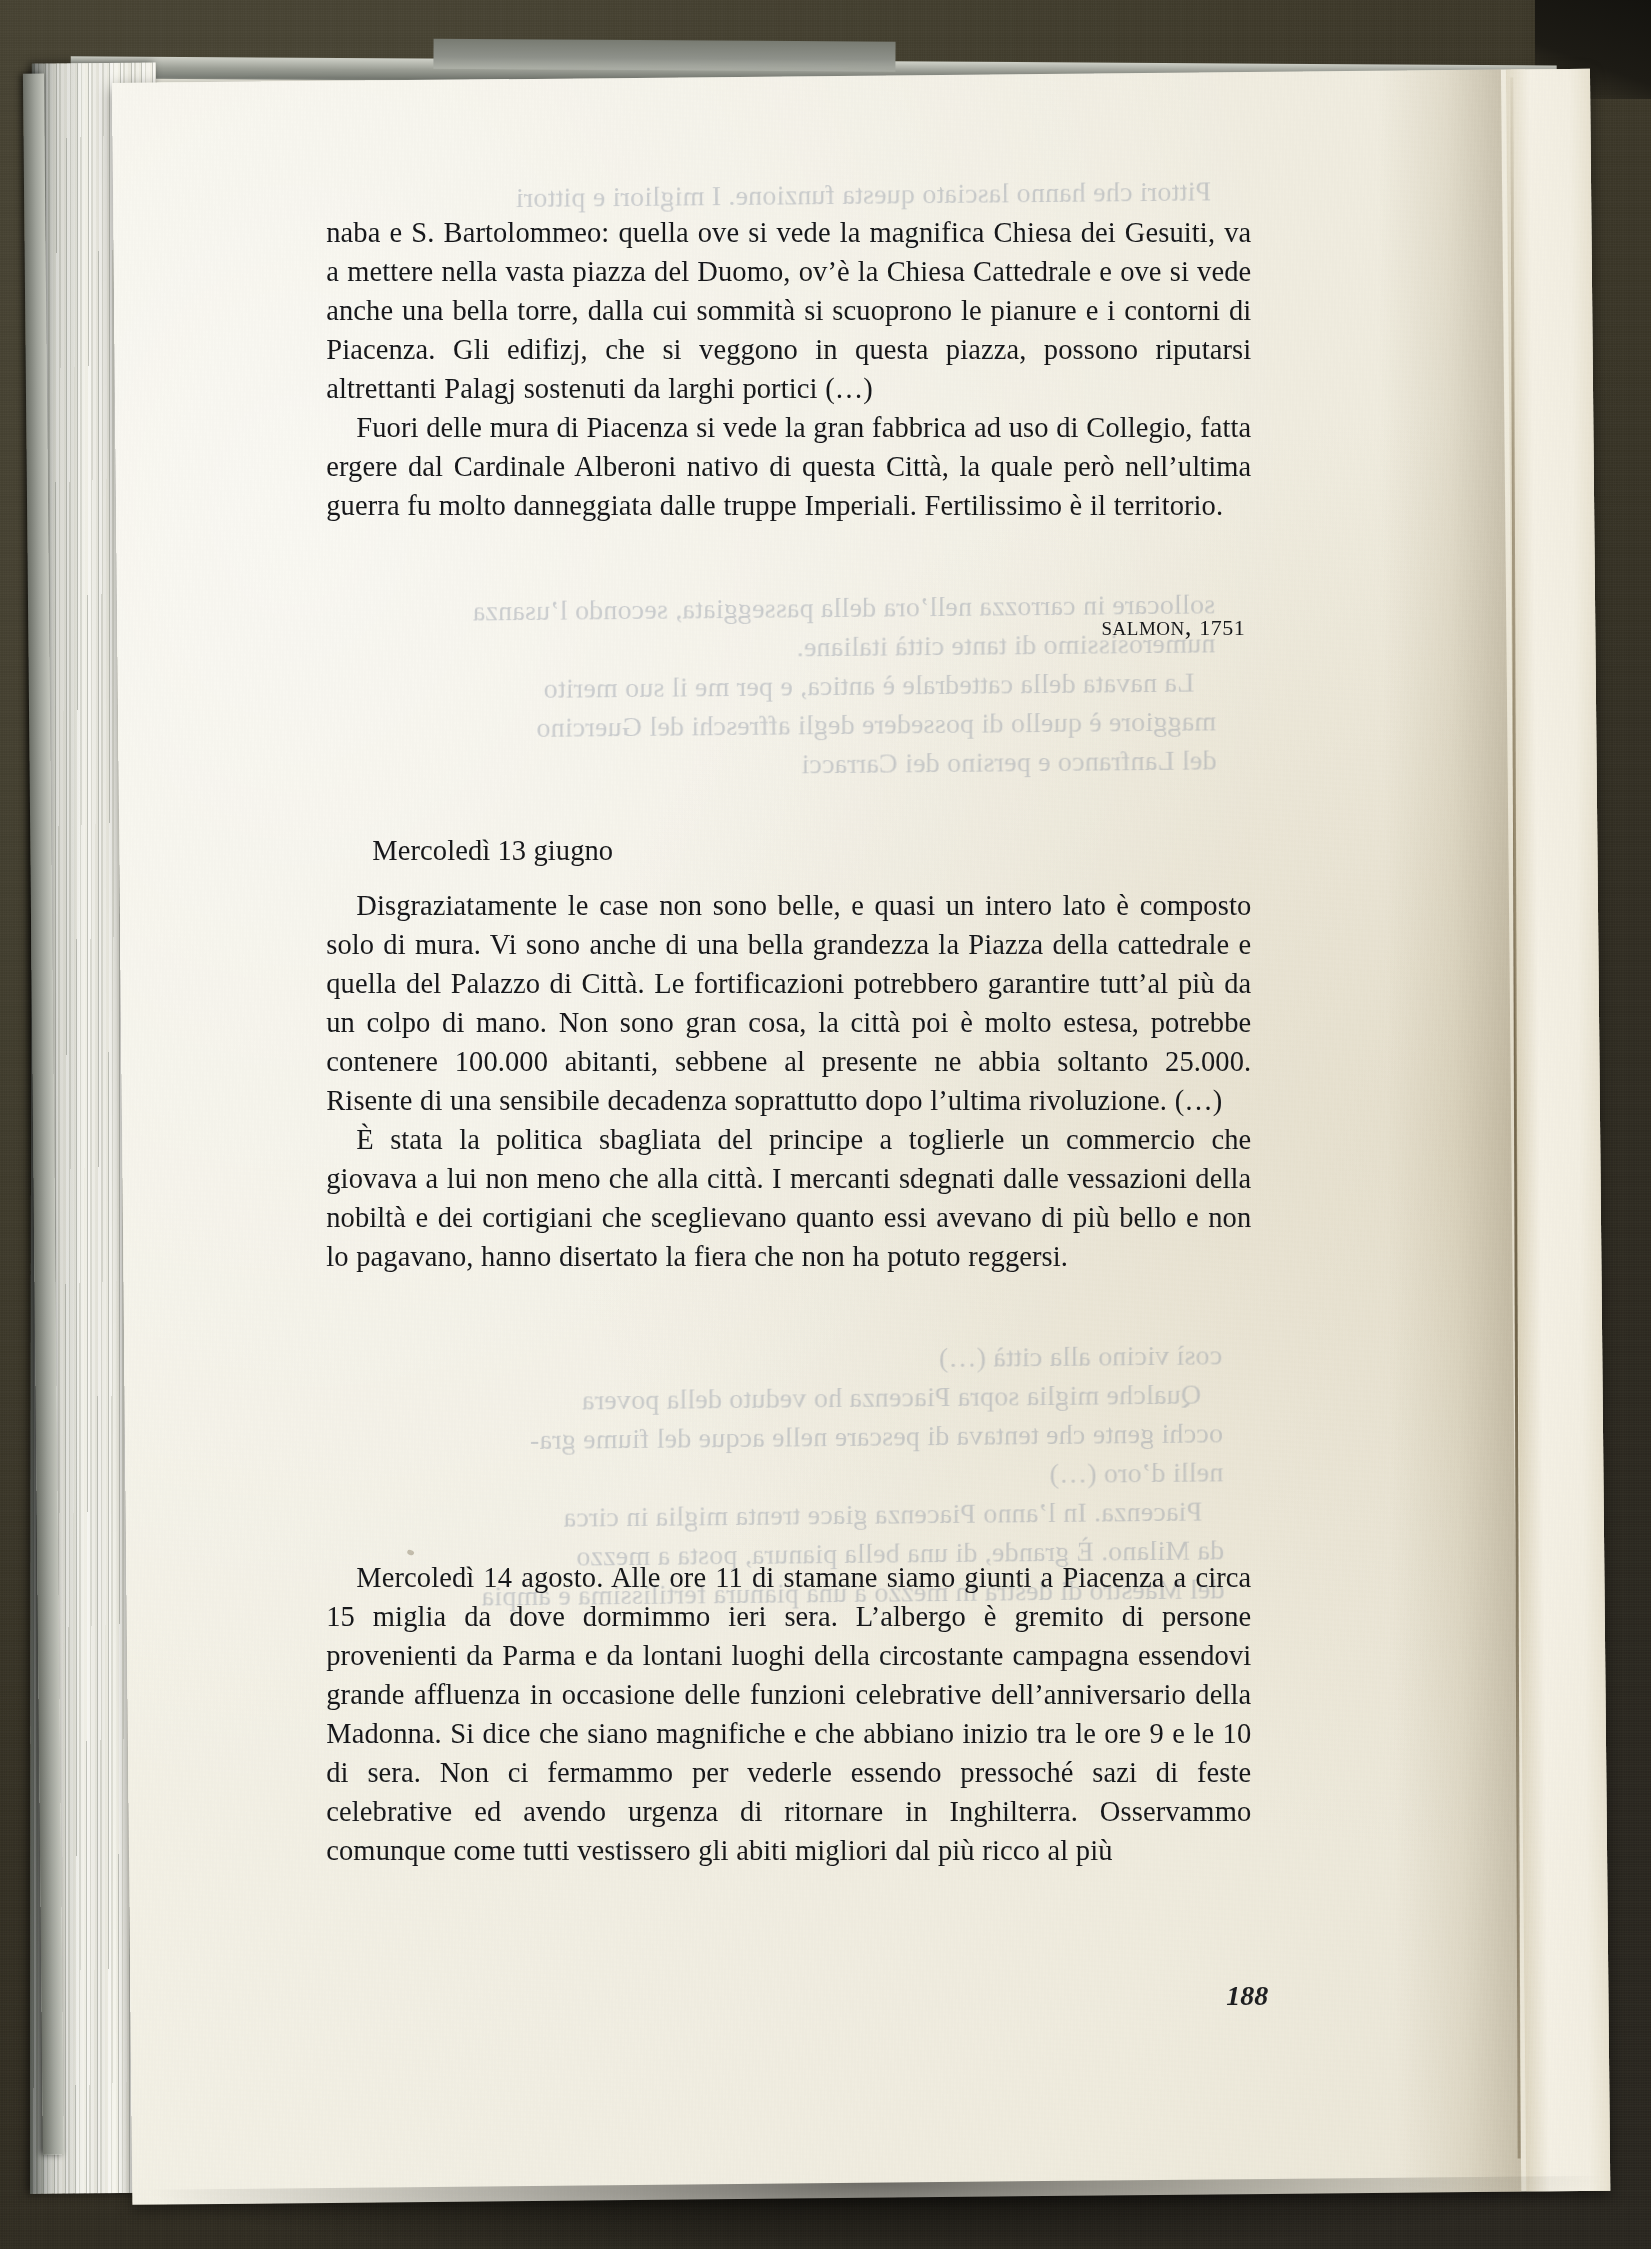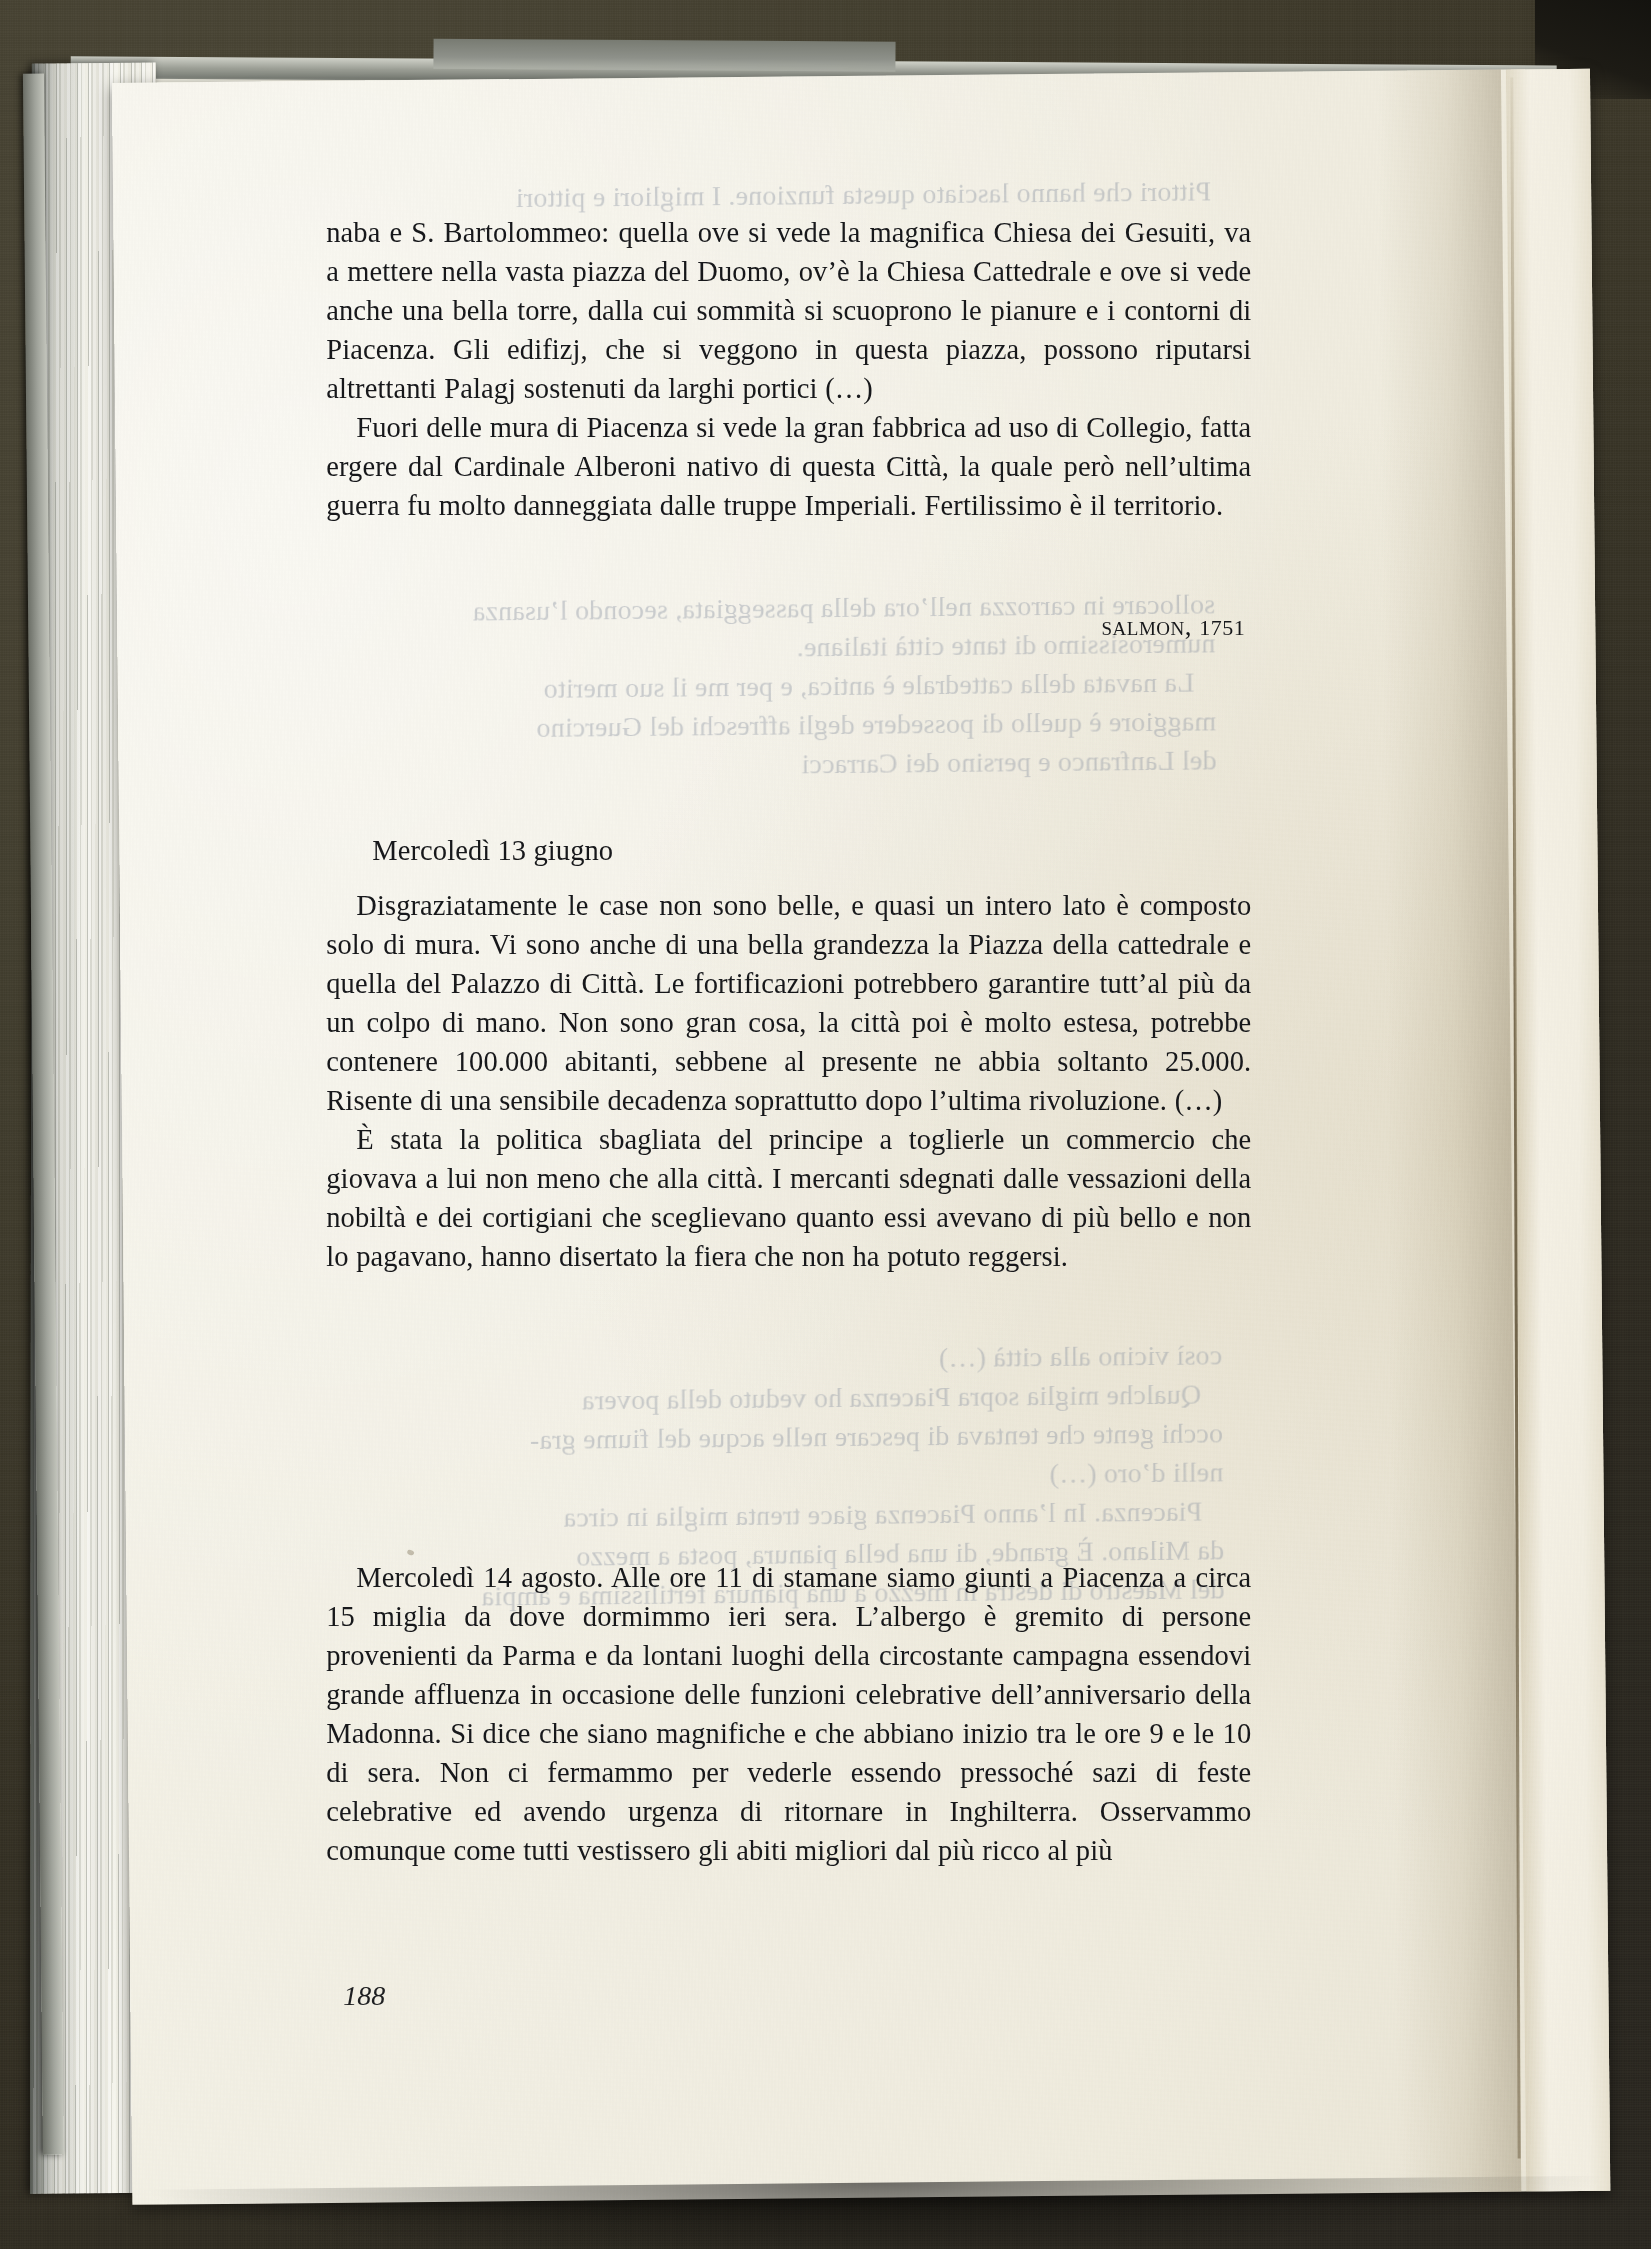--- a/index.html
+++ b/index.html
@@ -251,12 +251,13 @@
     left: 213px;
     top: 1899px;
     width: 925px;
-    text-align: left;
+    text-align: right;
     font-style: italic;
     font-size: 28px;
     color: #1d1e20;
     transform: rotate(0.55deg);
     transform-origin: 0 0;
+    font-weight: bold;
   }
 
   

